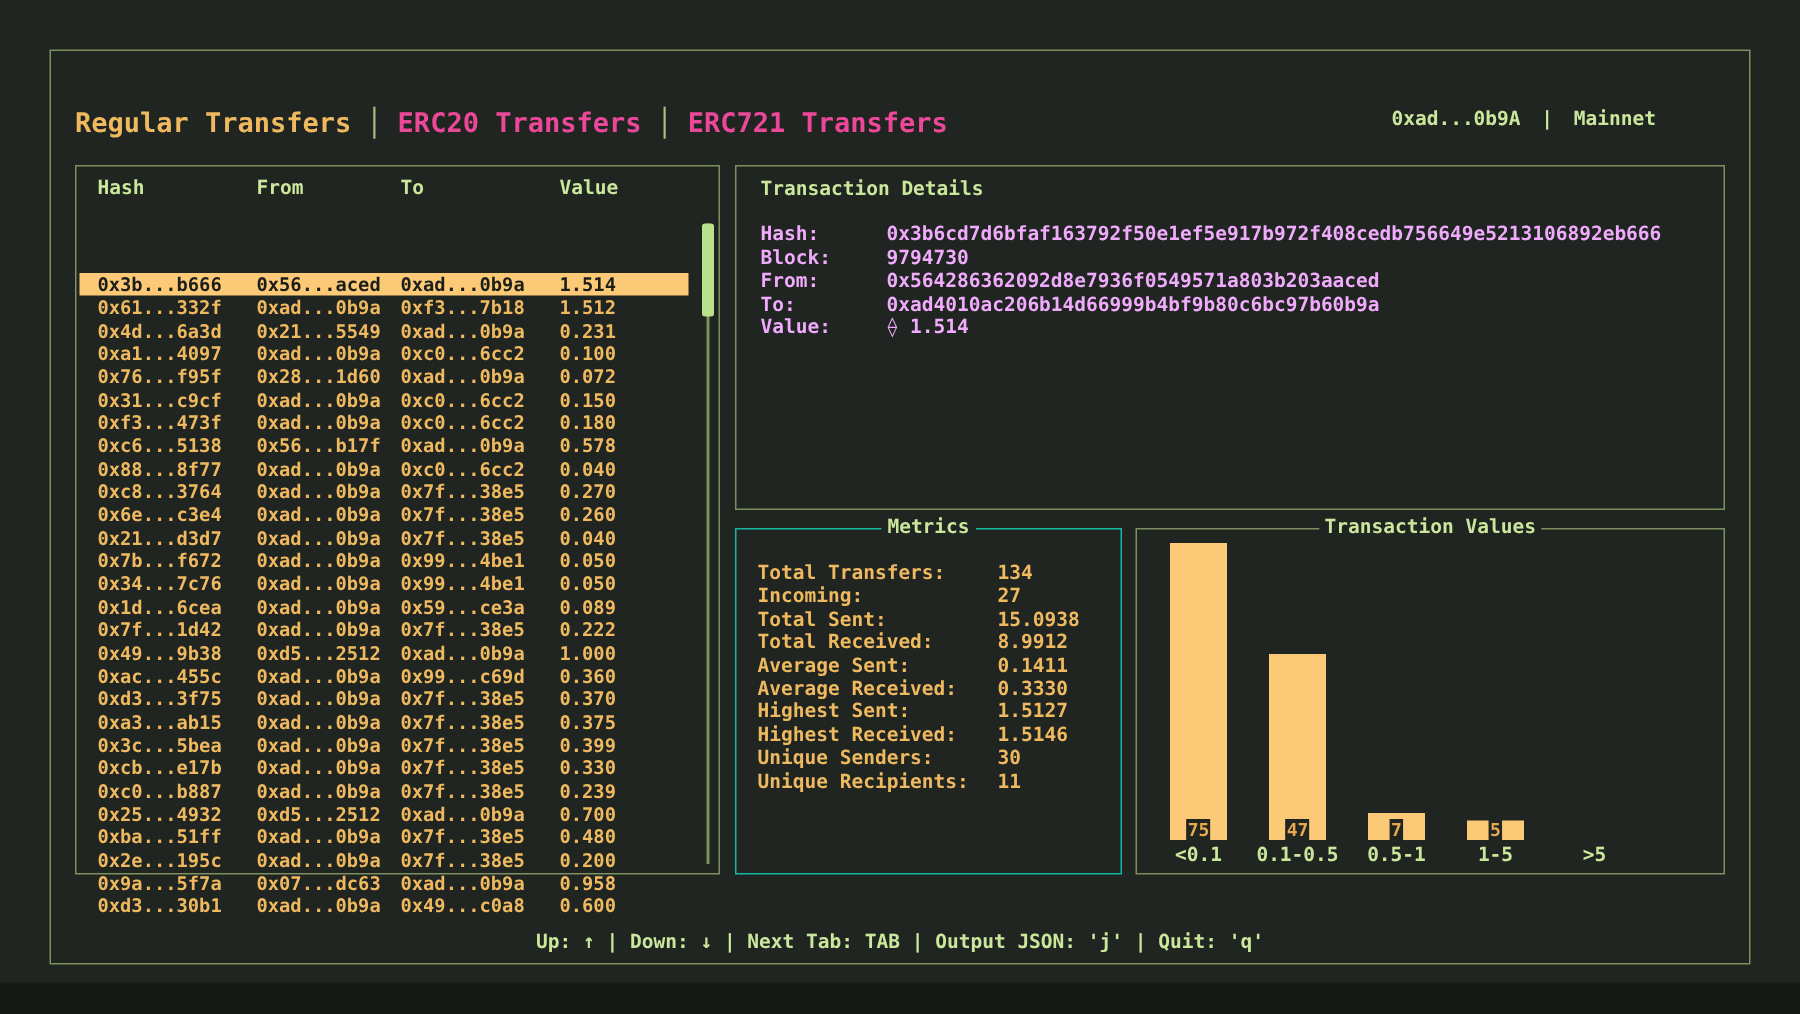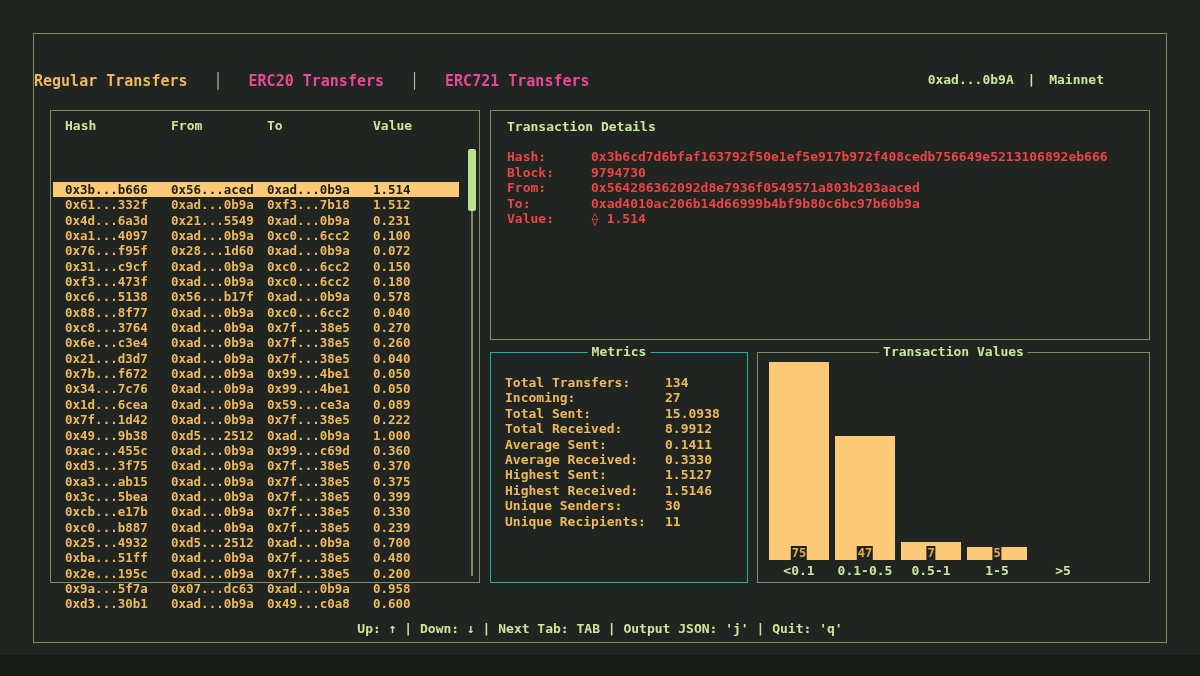--- a/index.html
+++ b/index.html
@@ -23,8 +23,8 @@
     font-size:13px; color:#cbe79c; letter-spacing:0.5px;
   }
   .tab-bar{
-    position:absolute; left:0; top:38px; display:flex; align-items:center; gap:26px;
-    font-size:15px;
+    position:absolute; left:16px; top:38px; display:flex; align-items:center; gap:10px;
+    font-size:18px;
   }
   .tab{ color:#ec4899; cursor:default; }
   .tab.active{ color:#eeb95f; }

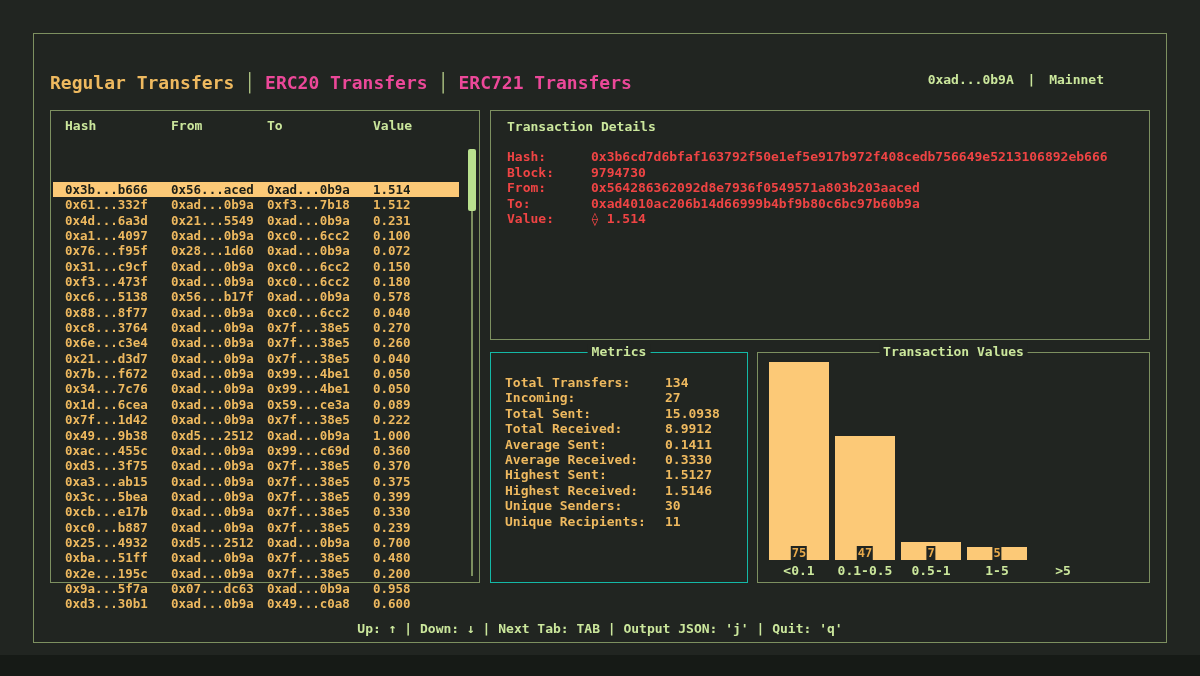--- a/index.html
+++ b/index.html
@@ -70,7 +70,7 @@
   .details-fields{ position:absolute; left:16px; top:38px; right:8px; }
   .d-row{
     display:grid; grid-template-columns:84px auto;
-    height:15.5px; line-height:15.6px; font-size:13px; color:#ef4444; white-space:nowrap;
+    height:15.5px; line-height:15.6px; font-size:13px; color:#f0abfc; white-space:nowrap;
   }
 
   

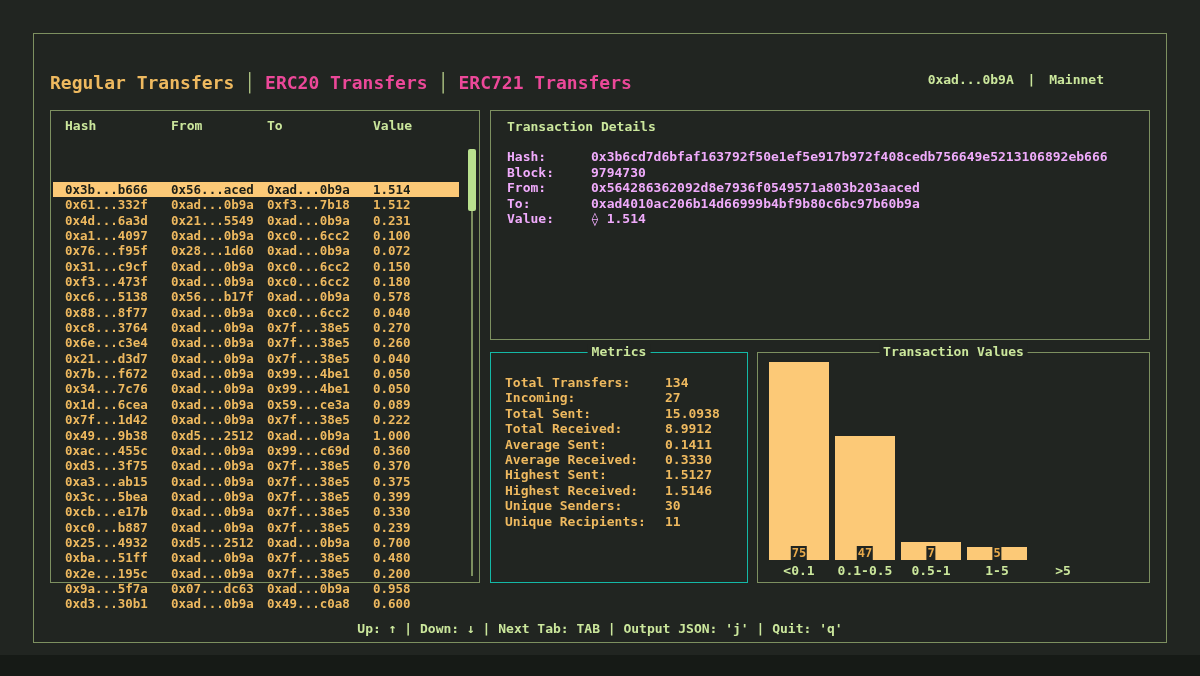--- a/index.html
+++ b/index.html
@@ -101,7 +101,7 @@
     width:66px; height:100%; position:relative;
     display:flex; align-items:flex-end; justify-content:center;
   }
-  .bar{ width:60px; background:#fcc977; position:relative; }
+  .bar{ width:38px; background:#fcc977; position:relative; }
   .bar-value{
     position:absolute; bottom:0; left:50%; transform:translateX(-50%);
     background:#212521; color:#e8a94a; font-size:12px; line-height:14px; padding:0 1px;

